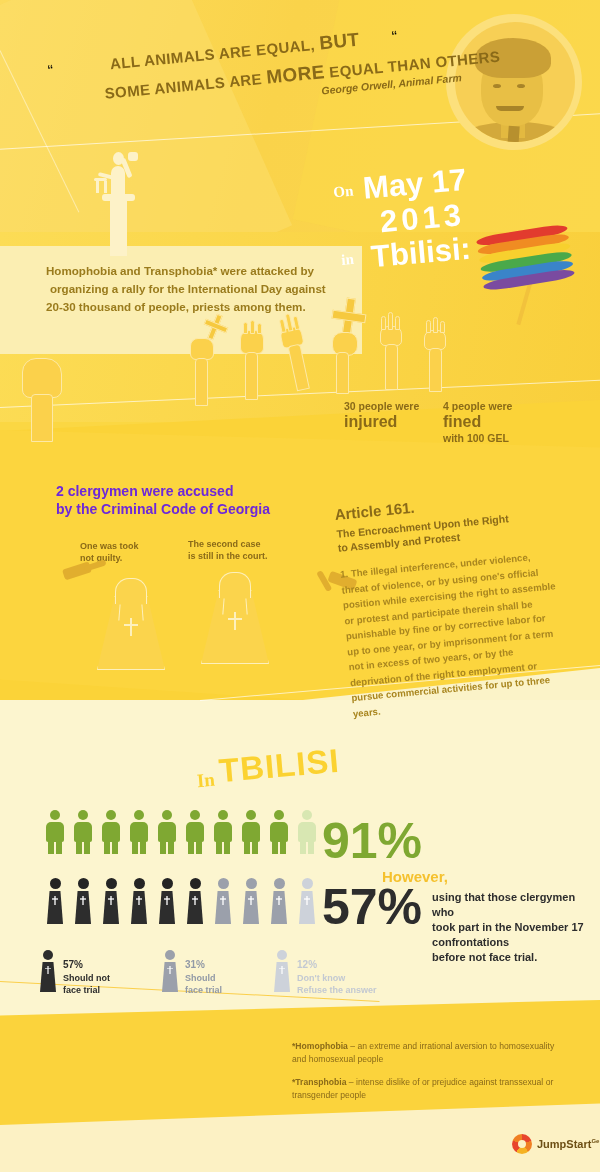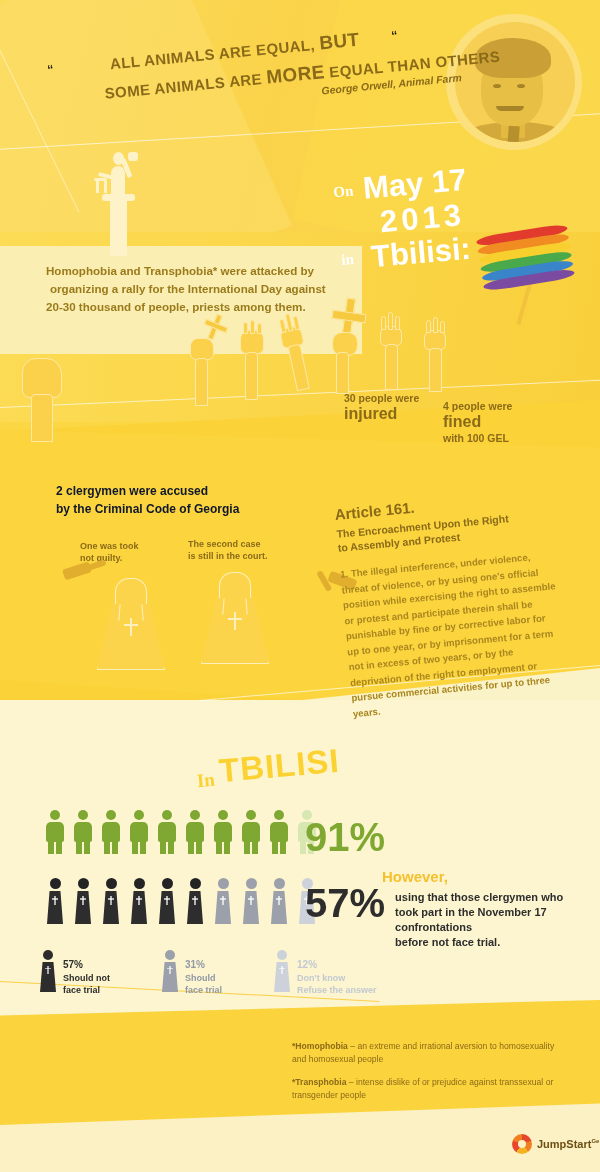--- a/index.html
+++ b/index.html
@@ -184,7 +184,7 @@
   .stat-call .small { font-size:10.5px; font-weight:bold; }
   .stat-call .big   { font-size:16px; font-weight:bold; margin-top:1px; }
   .stat-call .tail  { font-size:10.5px; font-weight:bold; margin-top:1px; }
-  #stat-injured { left:344px; top:392px; }
+  #stat-injured { left:344px; top:400px; }
   #stat-fined   { left:443px; top:400px; }
 
   

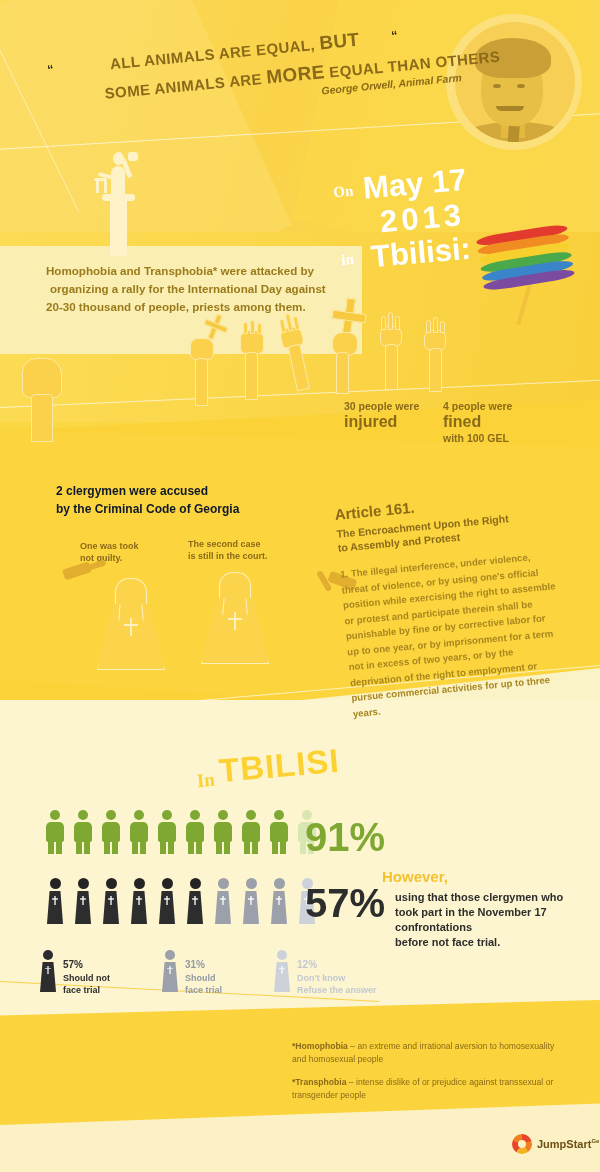--- a/index.html
+++ b/index.html
@@ -189,8 +189,8 @@
 
   
   #accused-title {
-    left:56px; top:482px; width:300px; color:#0f172a;
-    font-size:12px; font-weight:bold; line-height:18px;
+    left:56px; top:482px; width:300px; color:#6d28d9;
+    font-size:14px; font-weight:bold; line-height:18px;
   }
   .case-note { position:absolute; color:#8a6a18; font-size:9px;
                font-weight:bold; line-height:12px; }

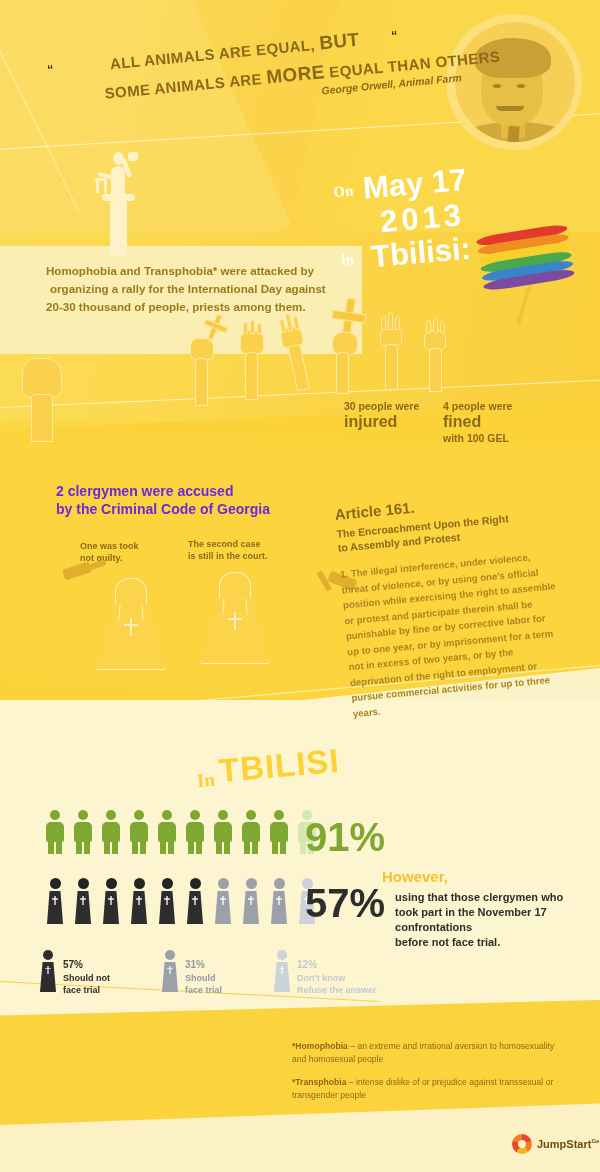--- a/index.html
+++ b/index.html
@@ -267,7 +267,7 @@
 
   
   .pct-row { position:absolute; display:flex; align-items:flex-start; }
-  .pct-num { font-size:40px; font-weight:bold; line-height:.95; }
+  .pct-num { font-size:50px; font-weight:bold; line-height:.95;margin-left:17px; }
   .pct-txt { font-size:11px; font-weight:bold; line-height:15px; margin-left:10px;
              padding-top:6px; }
   #pct91 { left:305px; top:818px; color:#7fa832; }

